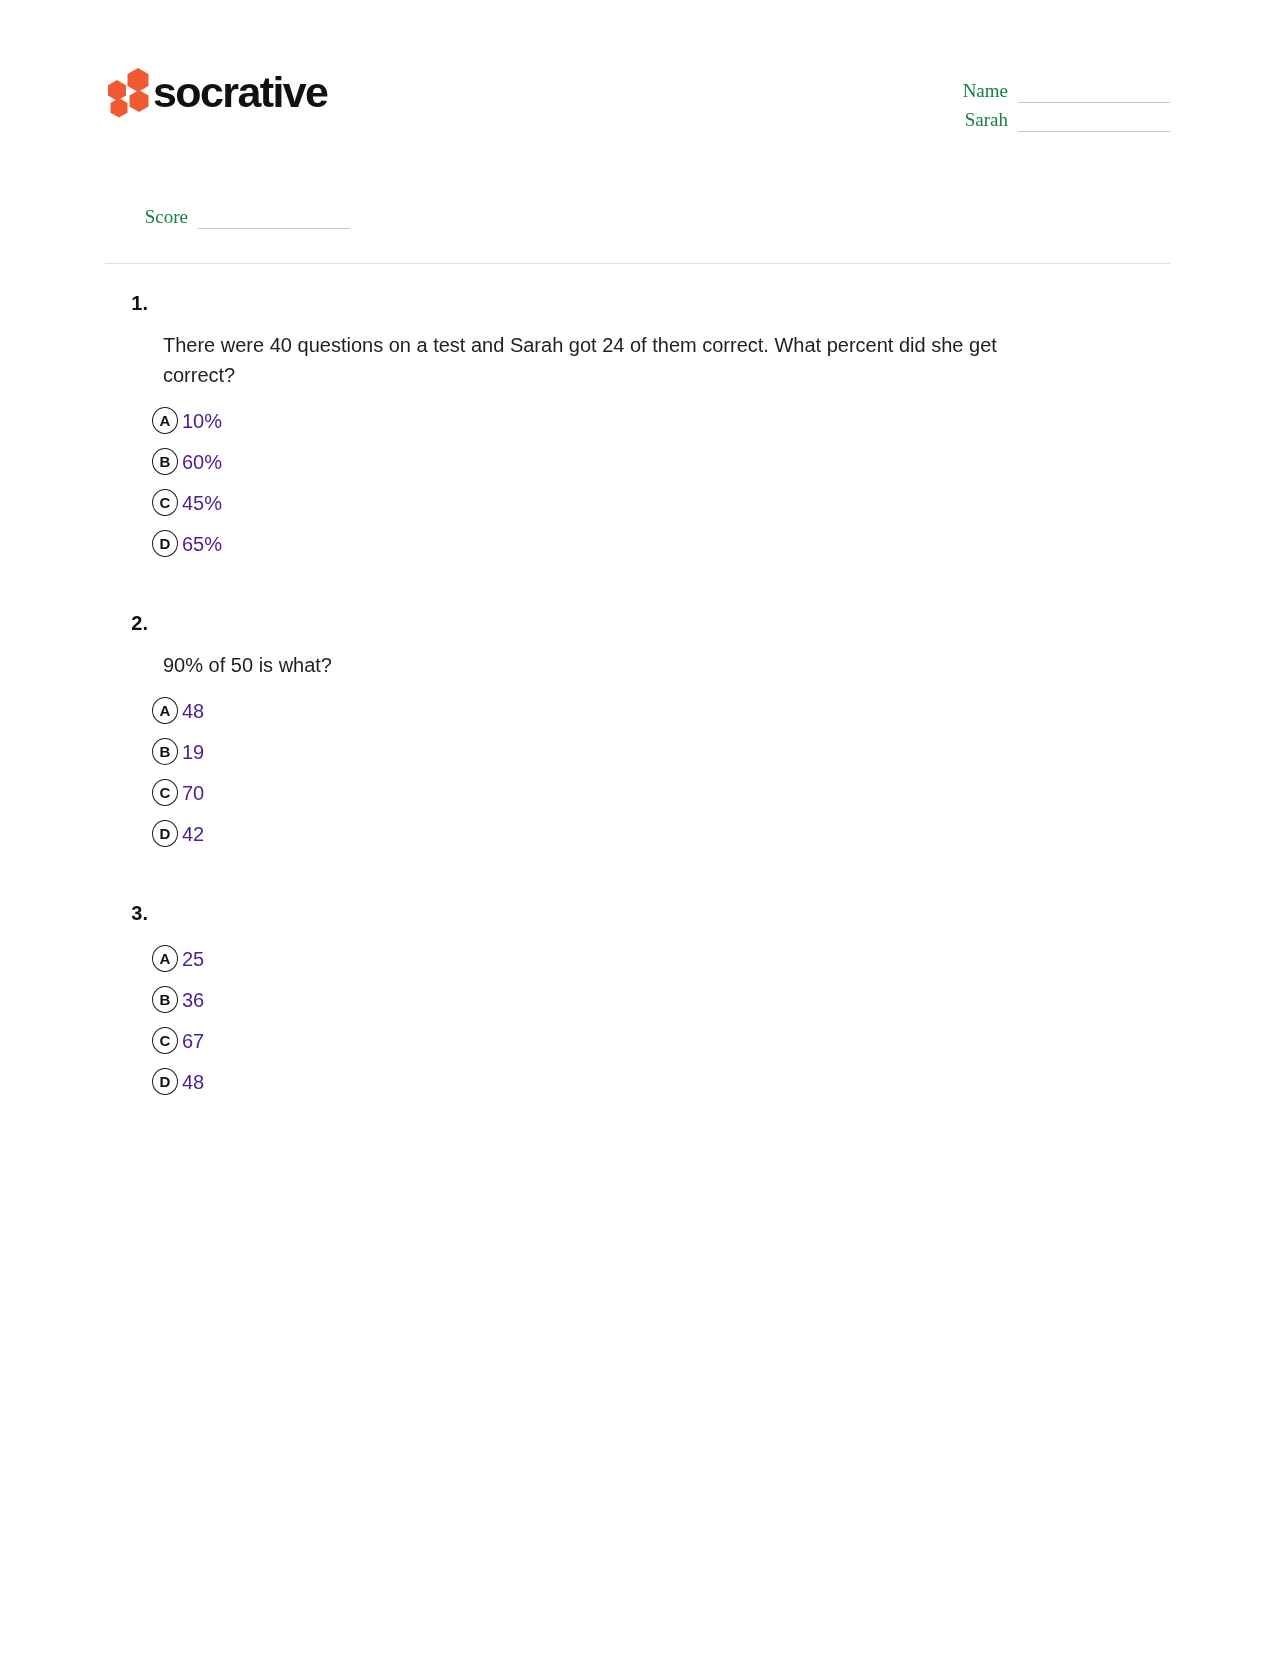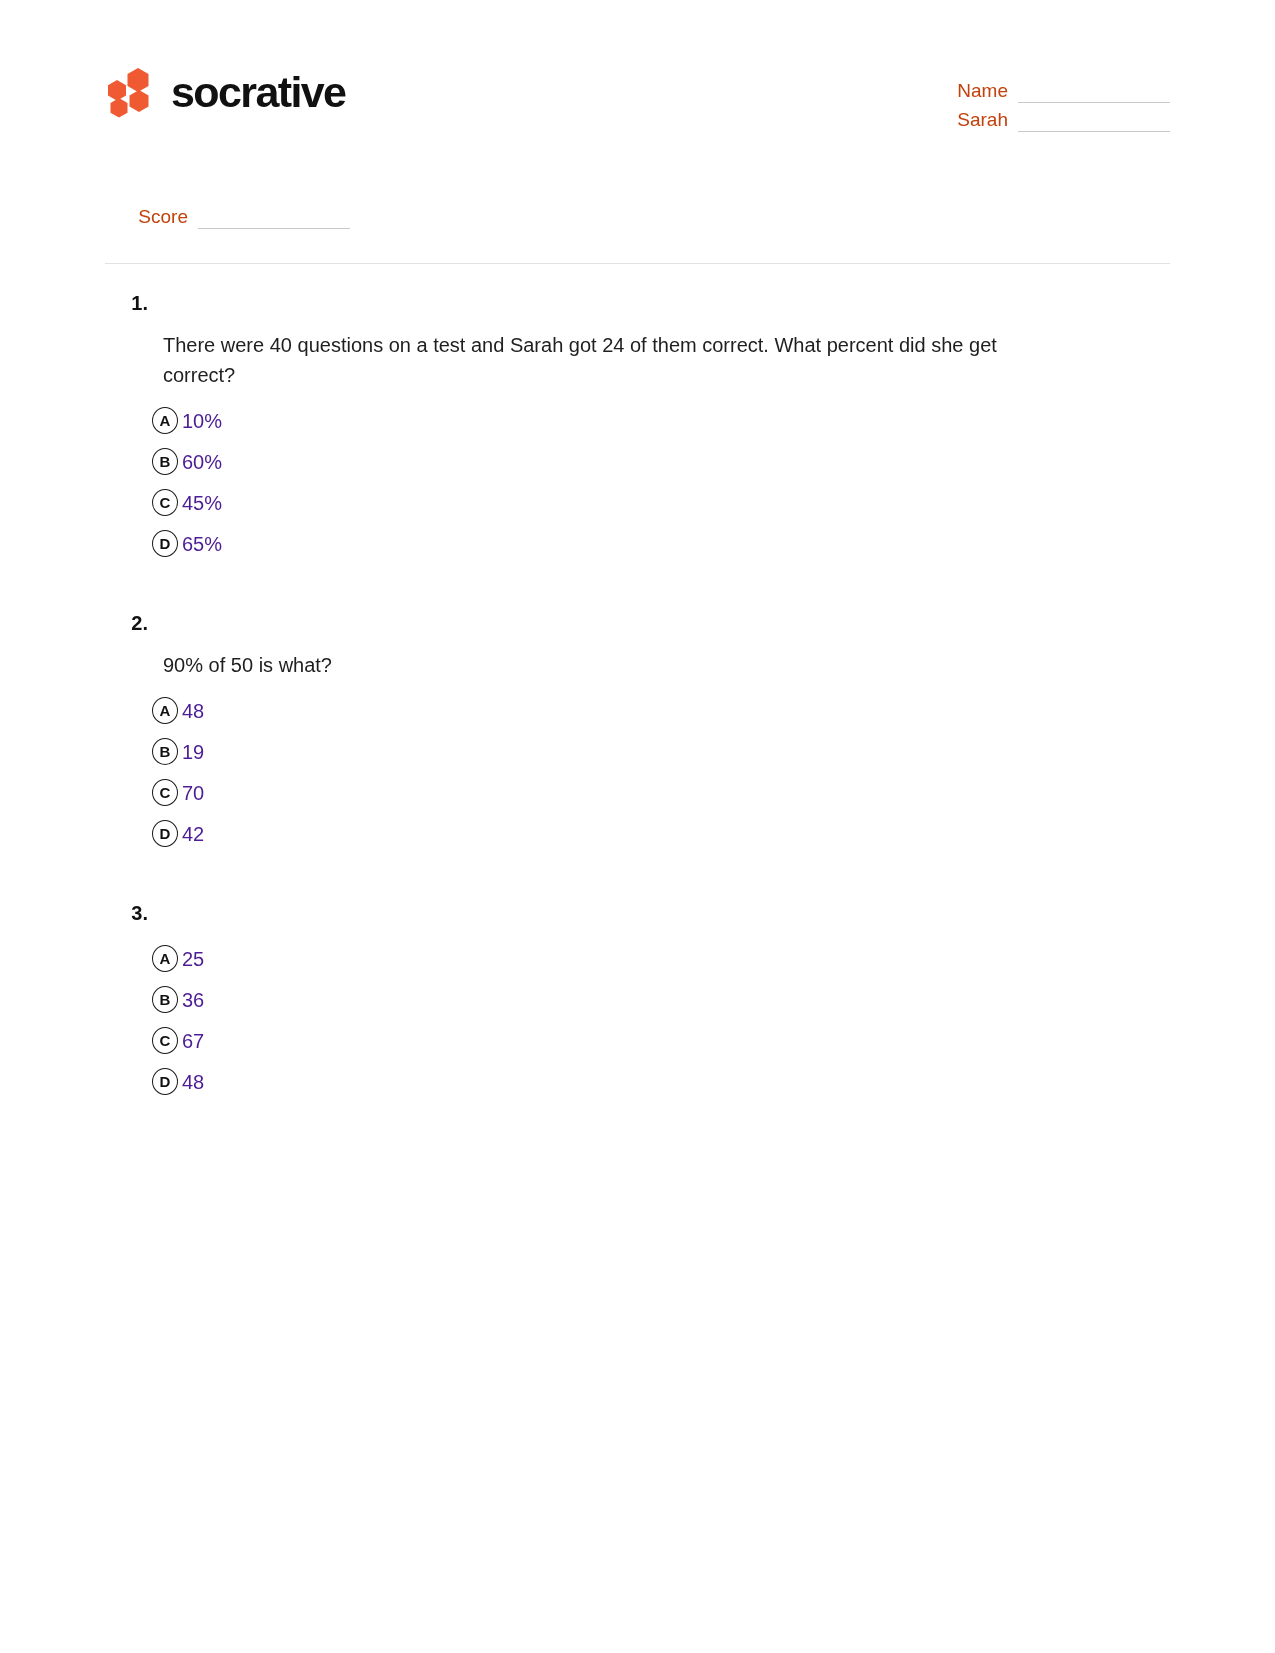--- a/index.html
+++ b/index.html
@@ -36,7 +36,6 @@
   .brand {
     display: flex;
     align-items: center;
-    gap: 18px;
     margin-top: 8px;
   }
   .brand-mark {

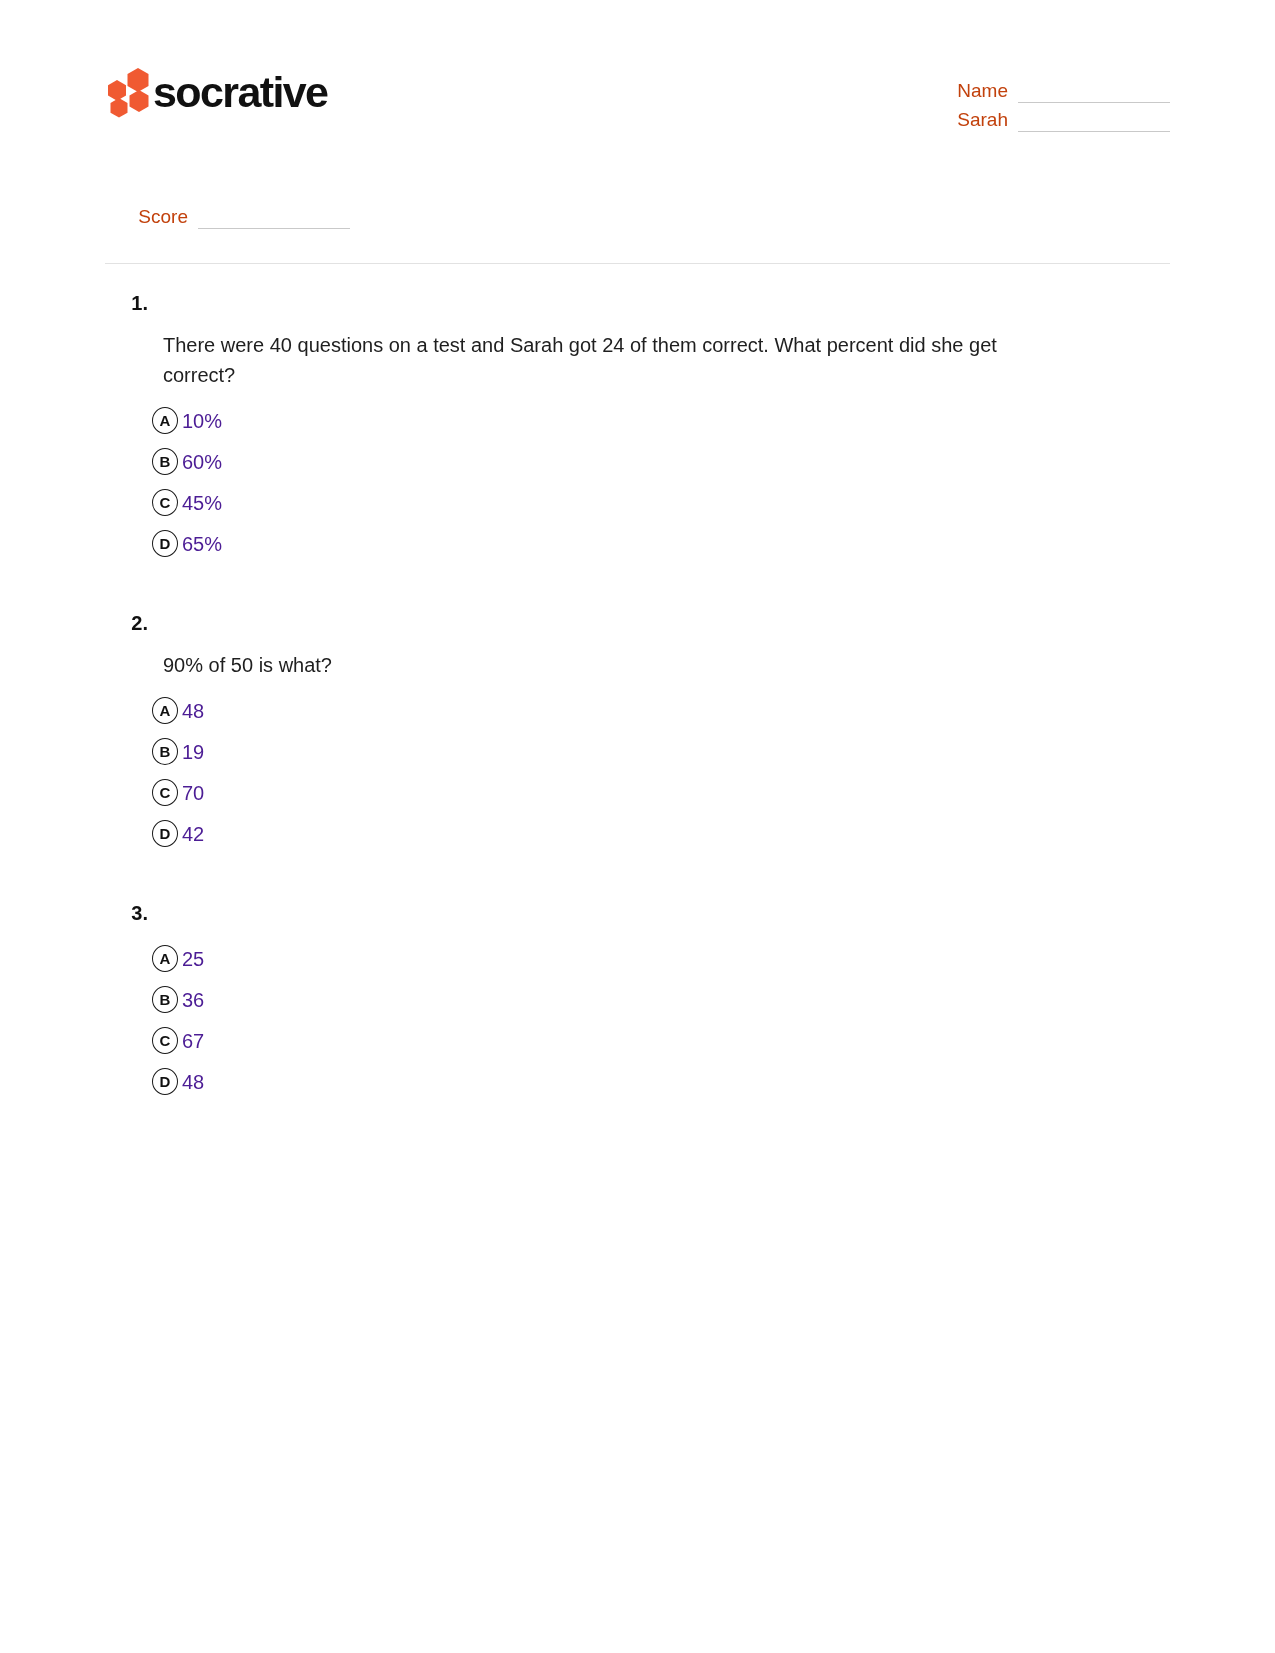--- a/index.html
+++ b/index.html
@@ -65,10 +65,11 @@
   }
   .meta-label {
     font-size: 19px;
-    color: #c2410c;
+    color: #15803d;
     line-height: 1;
     white-space: nowrap;
     padding-bottom: 3px;
+    font-family: Liberation Serif, serif;
   }
   .meta-line {
     width: 152px;

